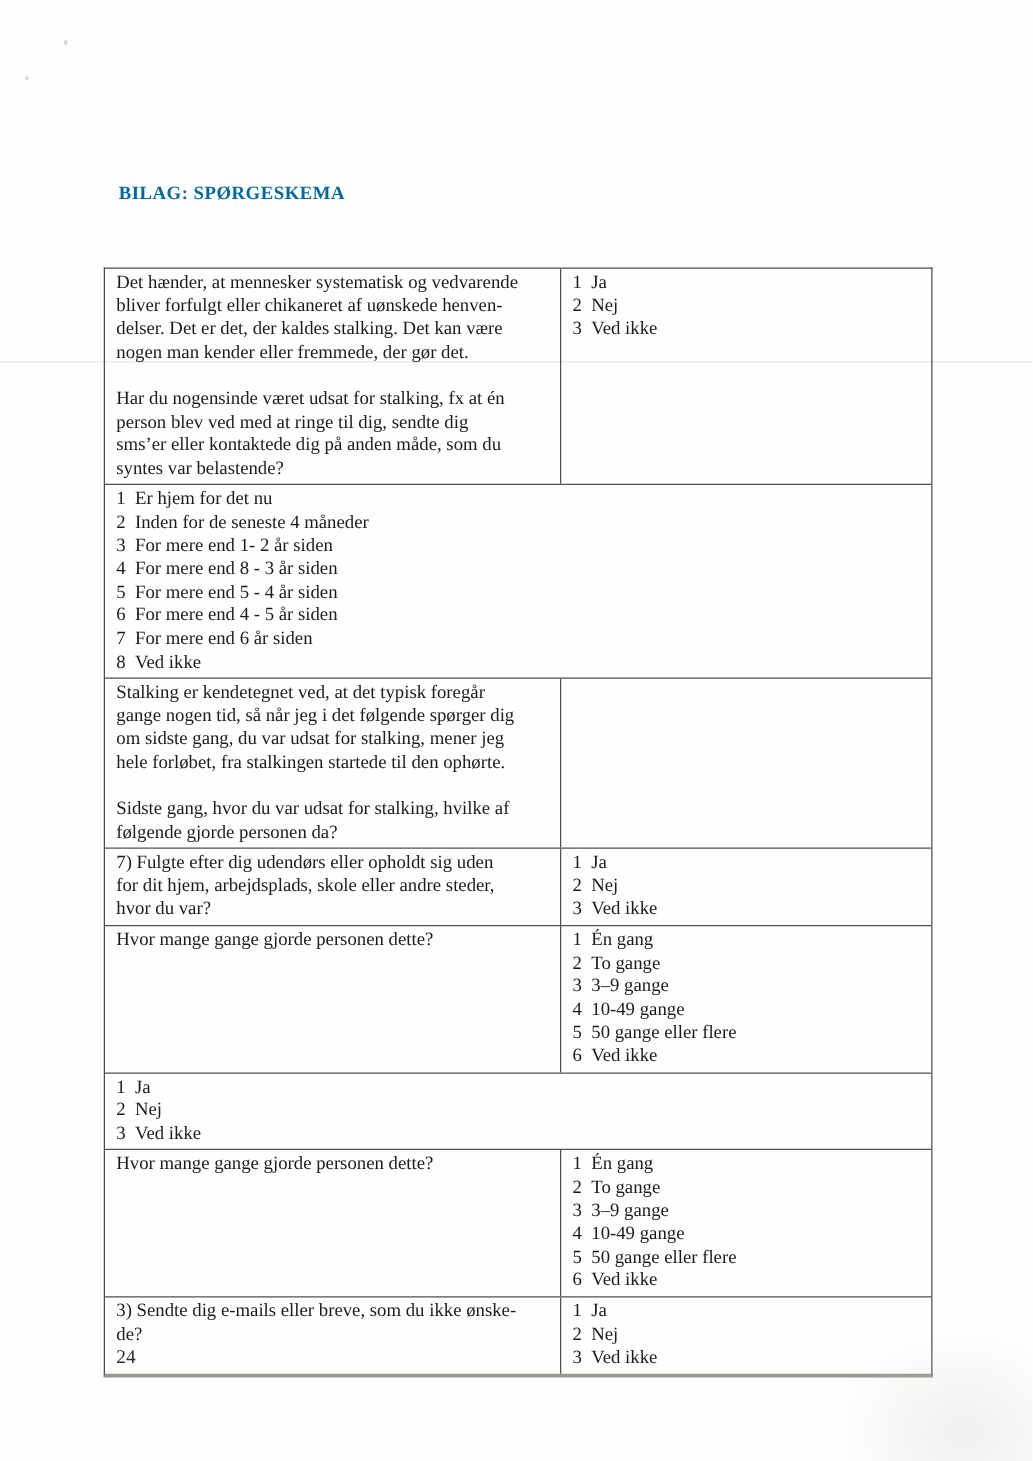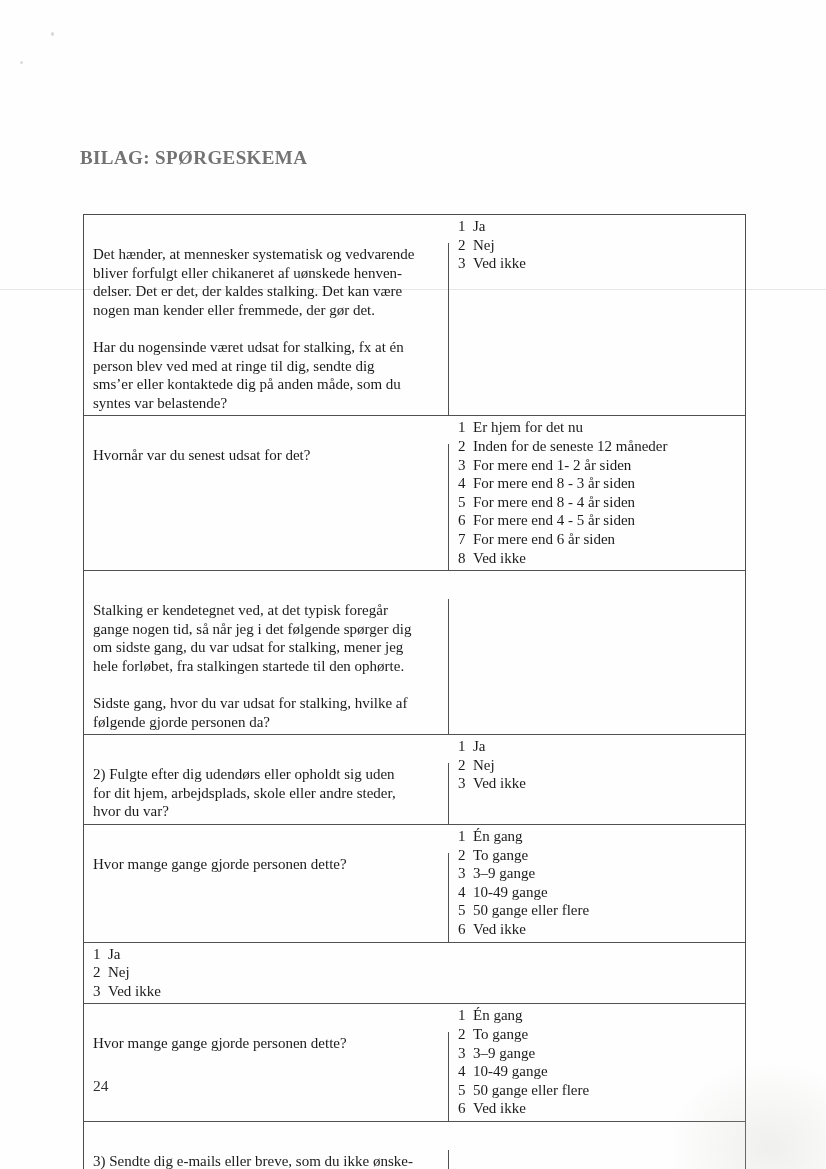--- a/index.html
+++ b/index.html
@@ -13,12 +13,12 @@
   }
   .title {
     position: absolute;
-    left: 80px;
+    left: 95px;
     top: 147px;
-    font-size: 19px;
+    font-size: 15px;
     font-weight: bold;
     letter-spacing: 0.4px;
-    color: #737373;
+    color: #0369a1;
   }
   .qtable {
     position: absolute;

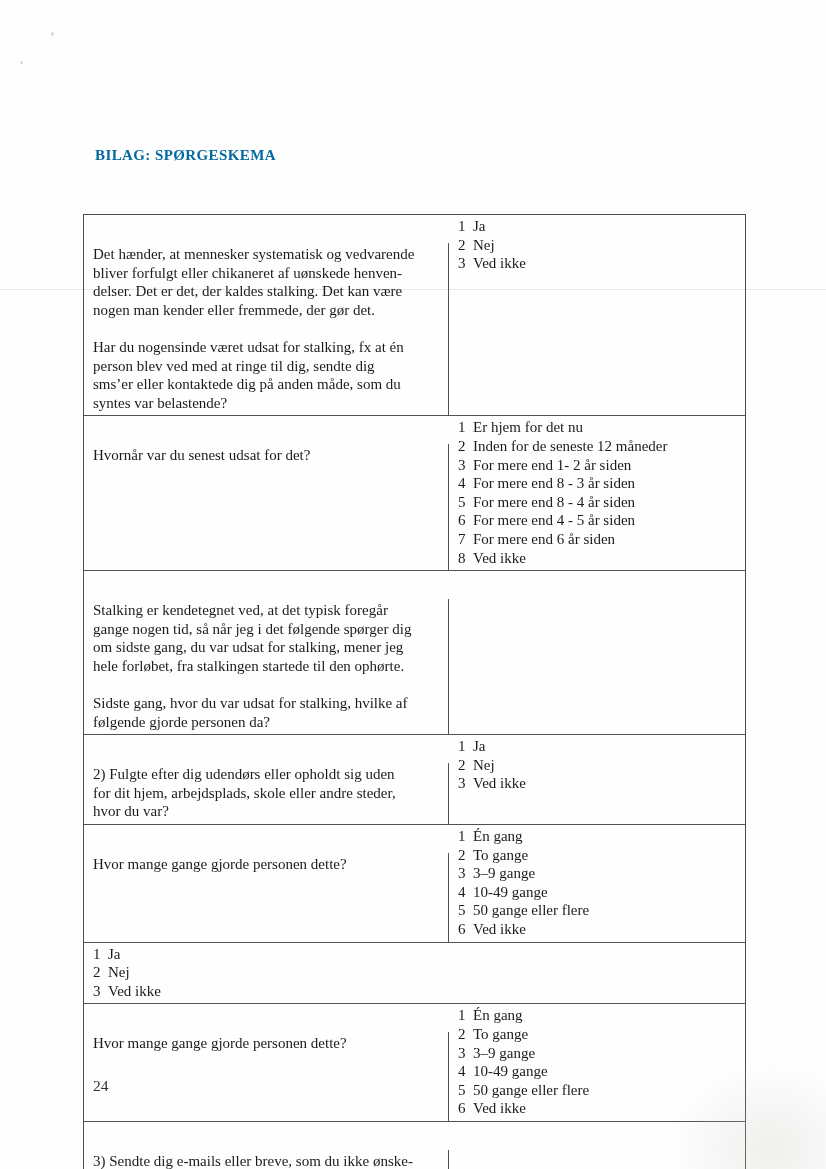--- a/index.html
+++ b/index.html
@@ -39,7 +39,6 @@
     white-space: pre-line;
     font-size: 15px;
     line-height: 18.6px;
-    margin-top: 28px;
   }
   .acell {
     flex: 1;

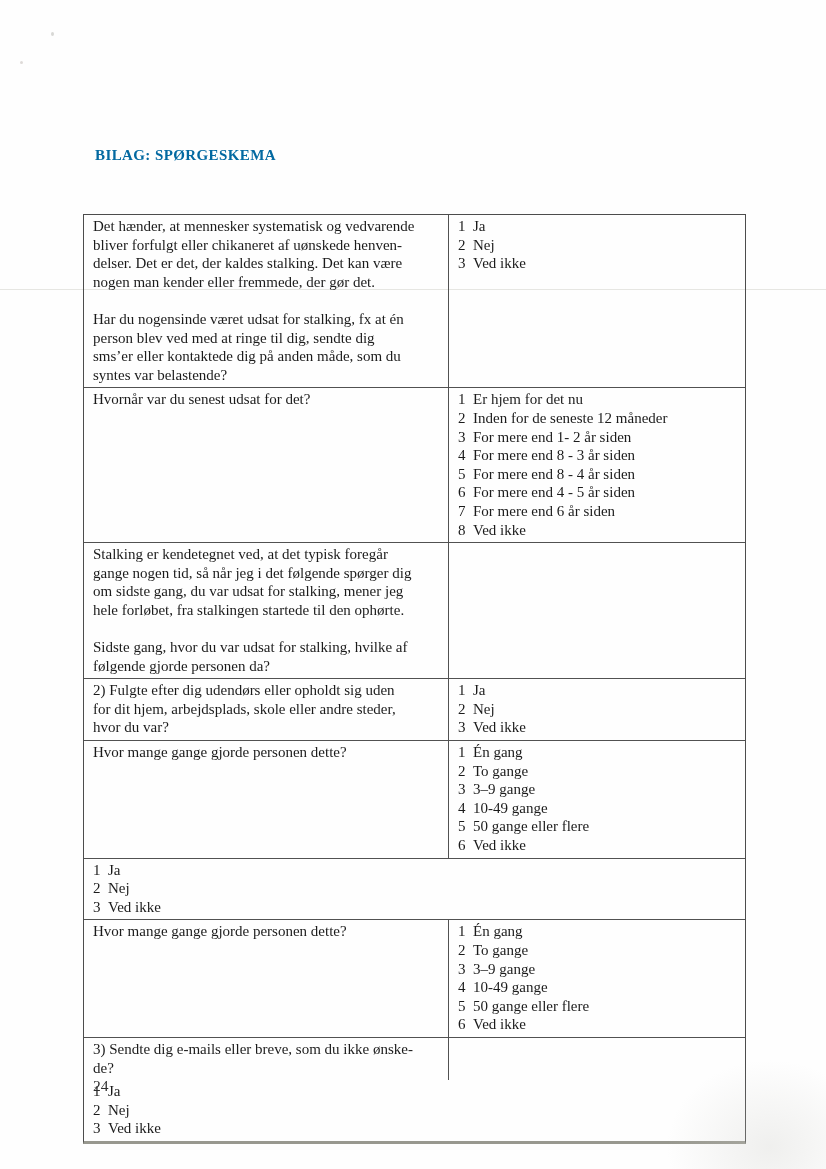--- a/index.html
+++ b/index.html
@@ -114,7 +114,6 @@
       </div>
     </div>
     <div class="trow">
-      <div class="qcell">Hvornår var du senest udsat for det?</div>
       <div class="acell">
         <div class="opt">
           <span class="opt-num">1</span>

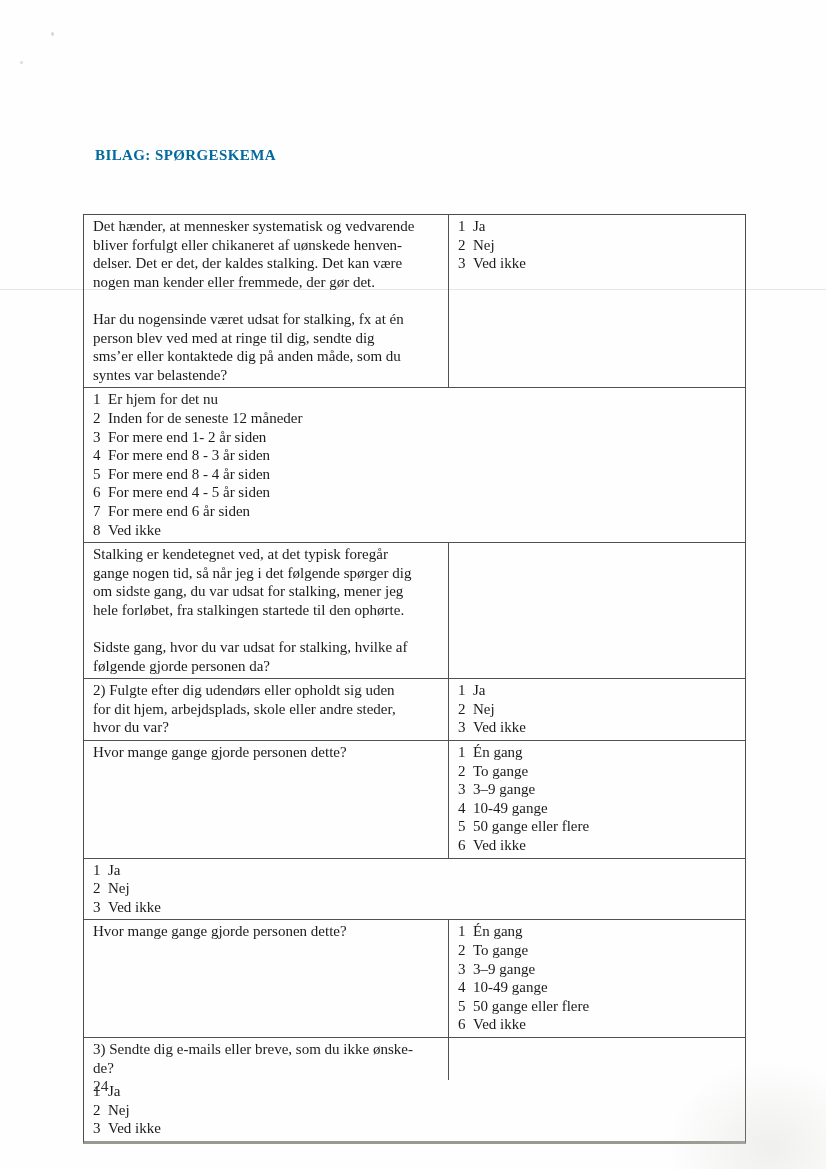--- a/index.html
+++ b/index.html
@@ -121,7 +121,7 @@
         </div>
         <div class="opt">
           <span class="opt-num">2</span>
-          <span class="opt-label">Inden for de seneste 12 måneder</span>
+          <span class="opt-label">Inden for de seneste 4 måneder</span>
         </div>
         <div class="opt">
           <span class="opt-num">3</span>

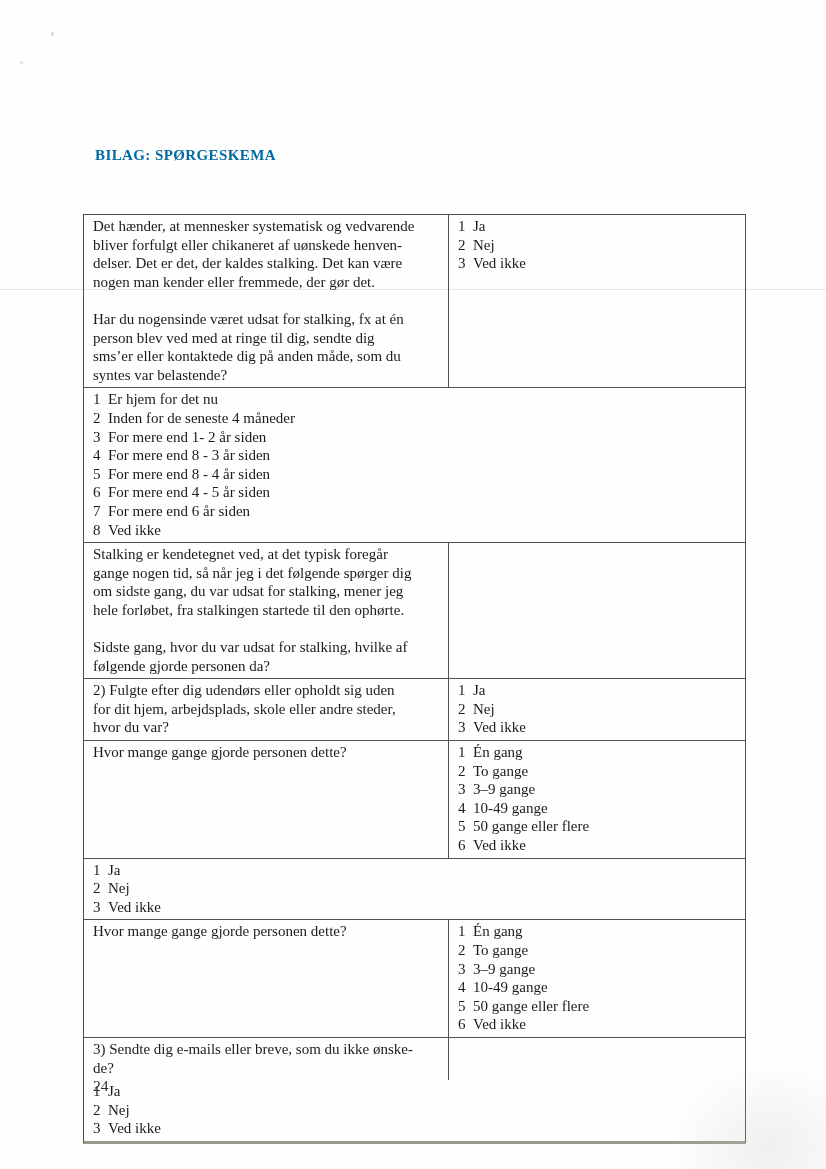--- a/index.html
+++ b/index.html
@@ -133,7 +133,7 @@
         </div>
         <div class="opt">
           <span class="opt-num">5</span>
-          <span class="opt-label">For mere end 8 - 4 år siden</span>
+          <span class="opt-label">For mere end 5 - 4 år siden</span>
         </div>
         <div class="opt">
           <span class="opt-num">6</span>

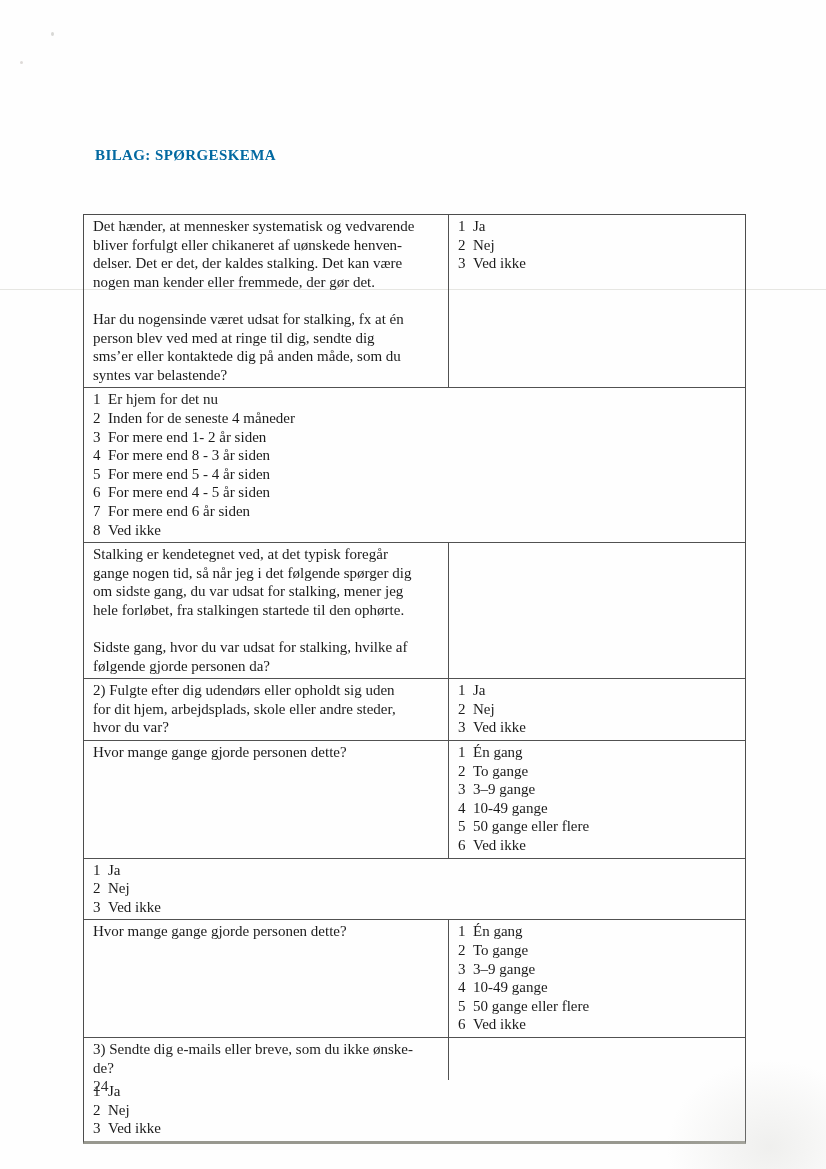--- a/index.html
+++ b/index.html
@@ -160,7 +160,7 @@
       <div class="acell"></div>
     </div>
     <div class="trow">
-      <div class="qcell">2) Fulgte efter dig udendørs eller opholdt sig uden
+      <div class="qcell">7) Fulgte efter dig udendørs eller opholdt sig uden
 for dit hjem, arbejdsplads, skole eller andre steder,
 hvor du var?</div>
       <div class="acell">

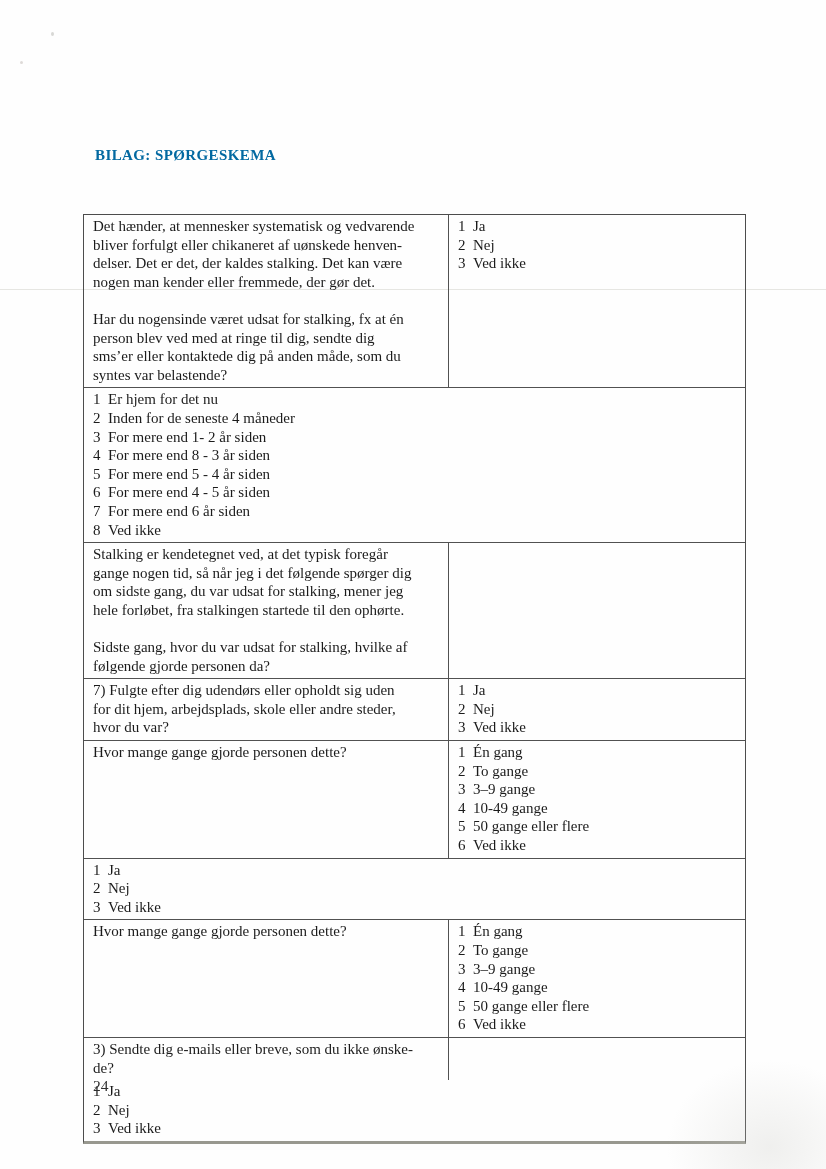--- a/index.html
+++ b/index.html
@@ -30,7 +30,7 @@
     background: transparent;
   }
   .trow { display: flex; border-bottom: 1px solid #515151; }
-  .trow:last-child { border-bottom: none; flex-direction: column; }
+  .trow:last-child { border-bottom: none; }
   .qcell {
     width: 365px;
     flex: none;

